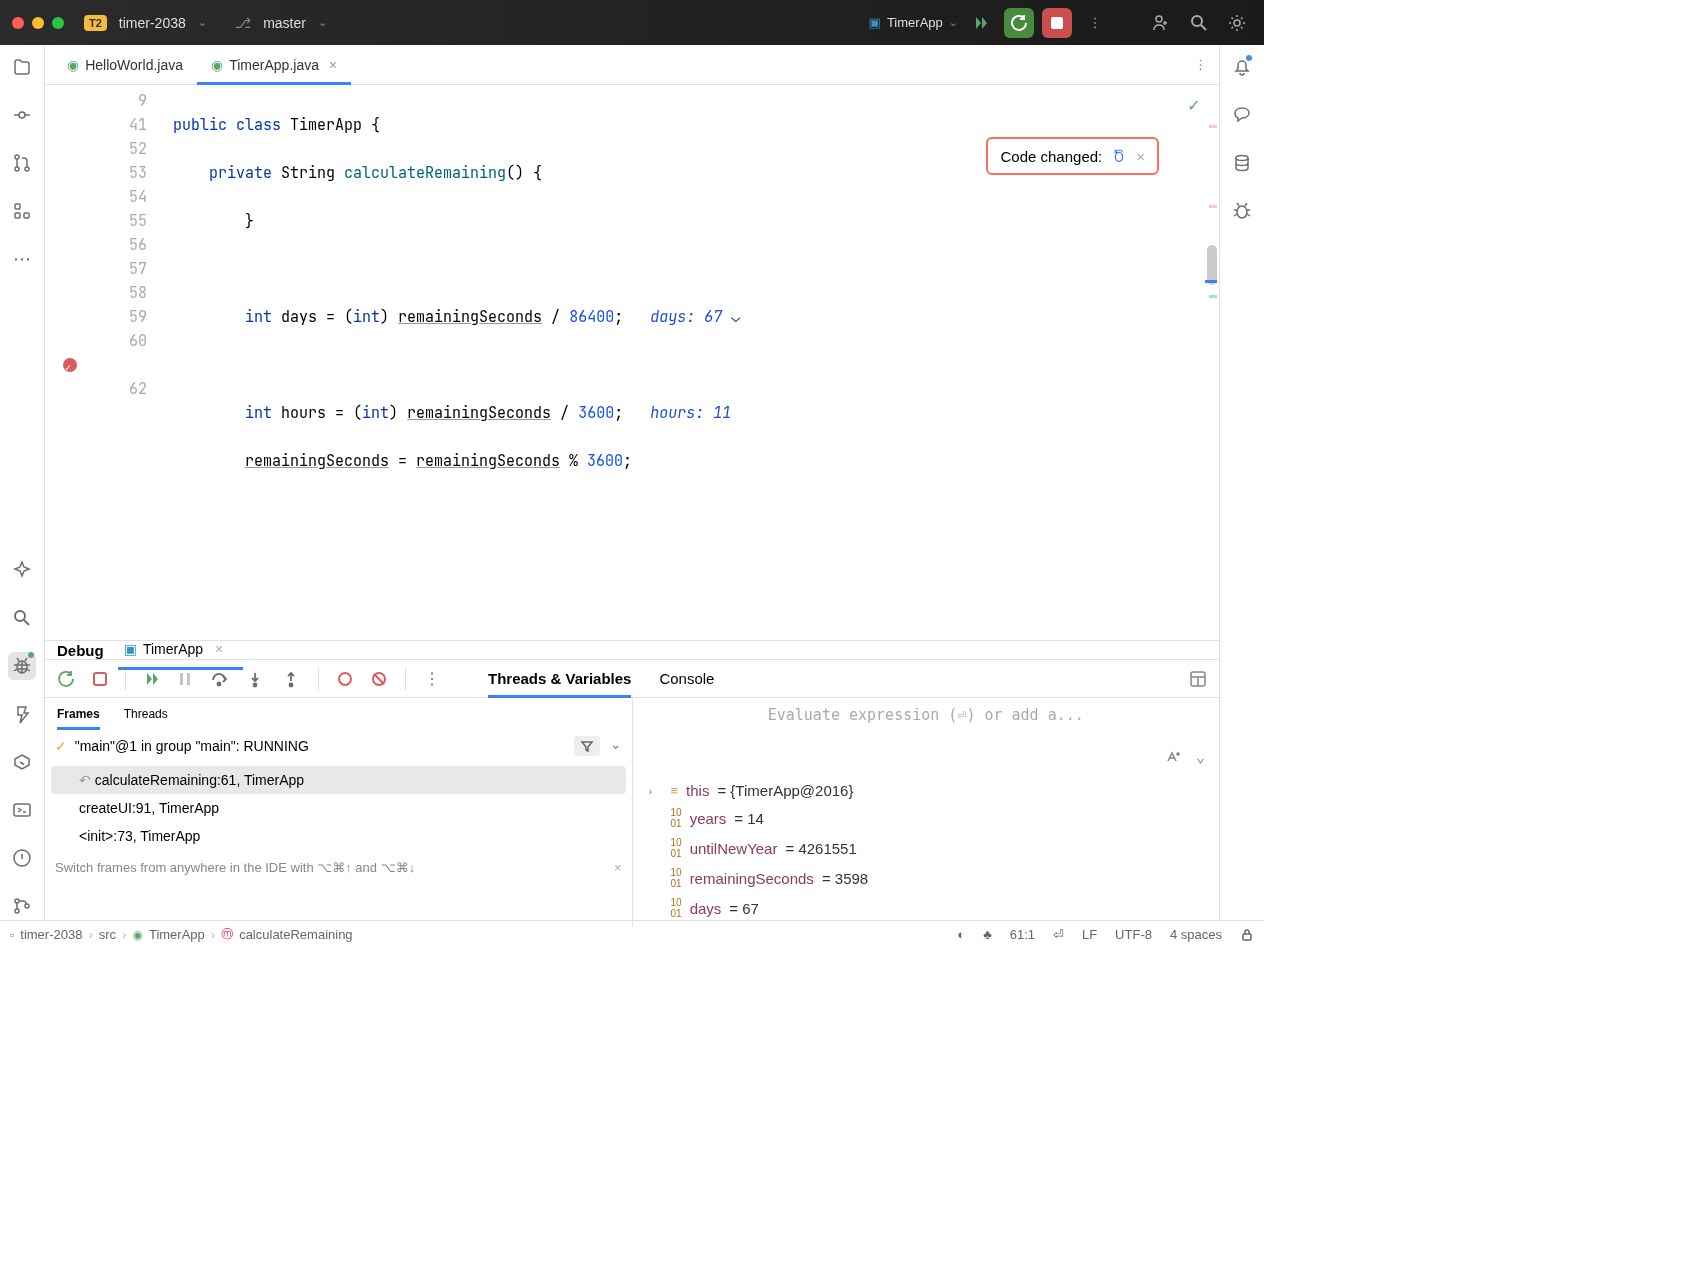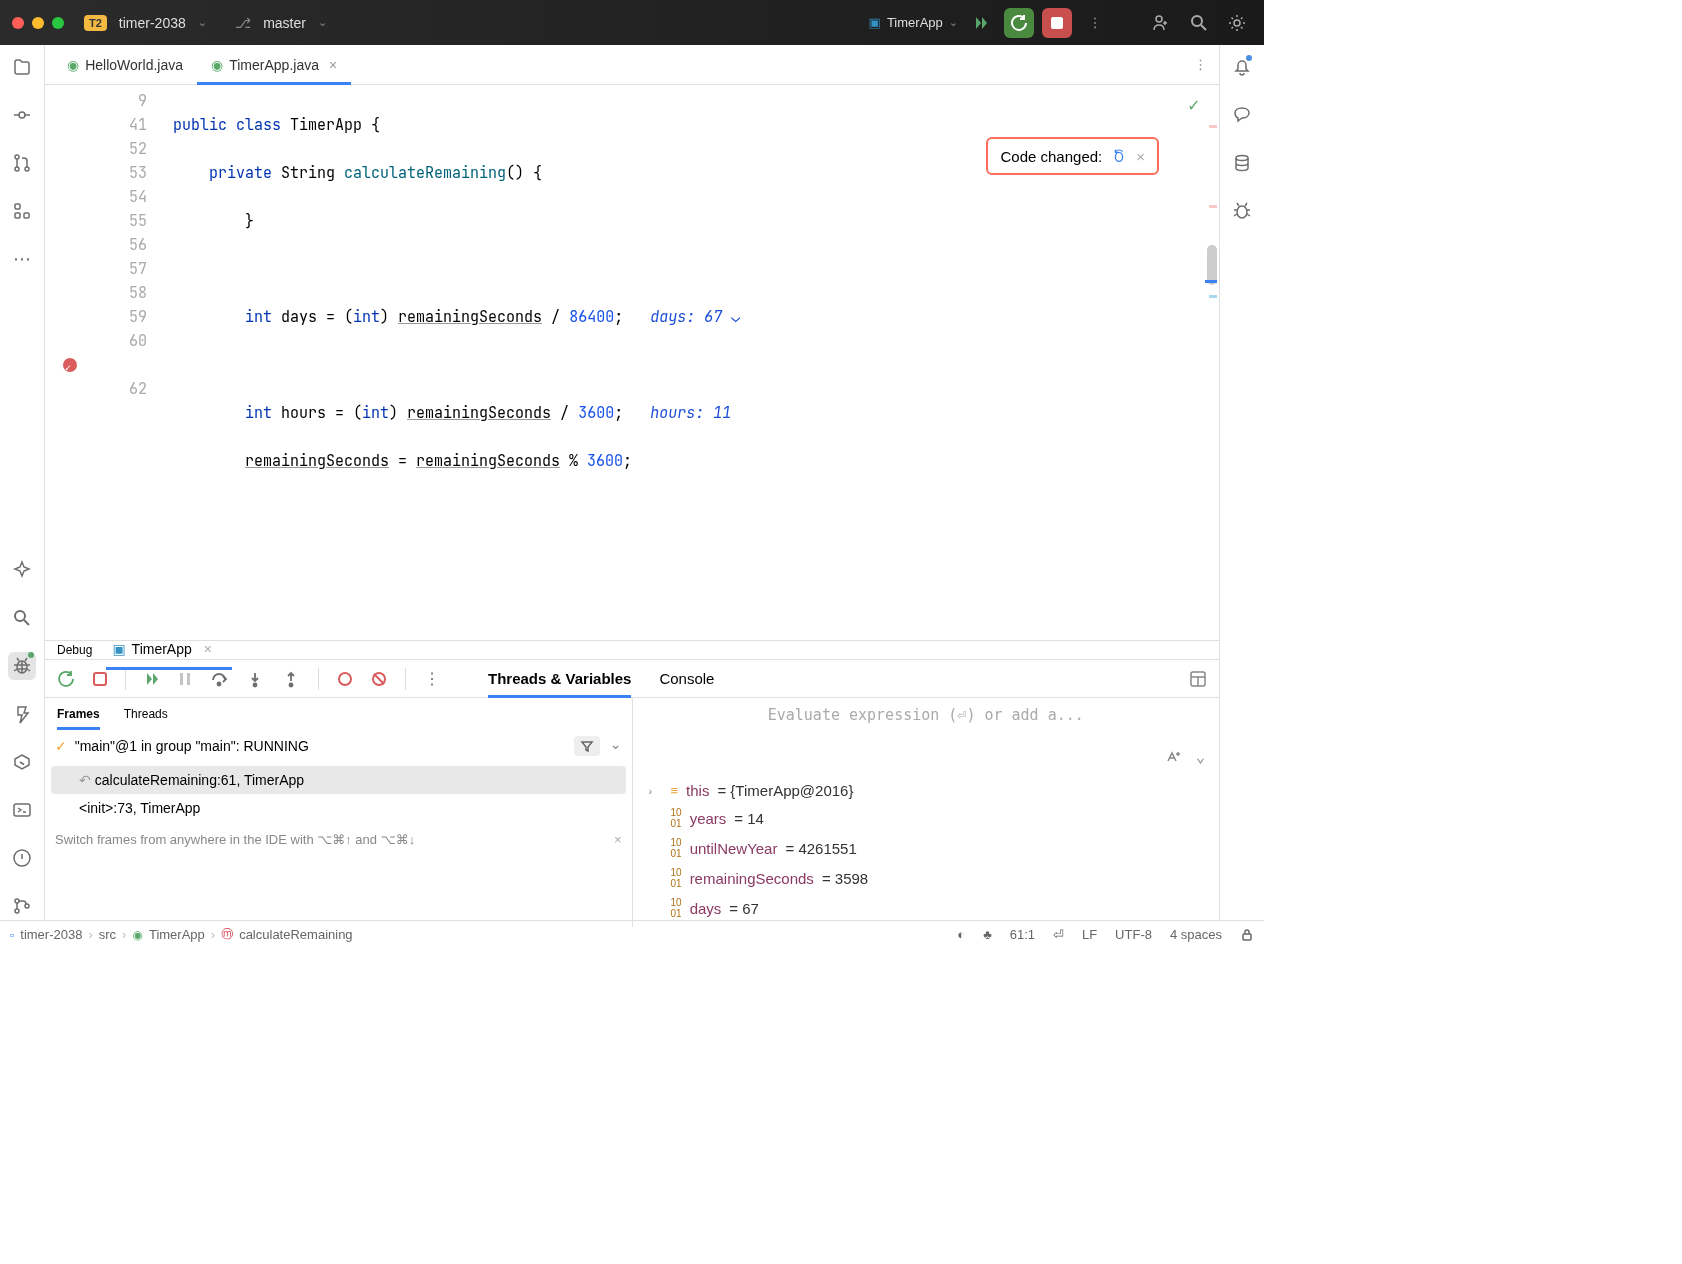--- a/index.html
+++ b/index.html
@@ -175,7 +175,7 @@
       gap: 20px;
       border-bottom: 1px solid #e0e0e0;
     }
-    .debug-title { font-weight: 400; font-size: 12px; }
+    .debug-title { font-weight: 700; font-size: 15px; }
     .debug-config {
       display: flex; align-items: center; gap: 6px;
       font-size: 14px;

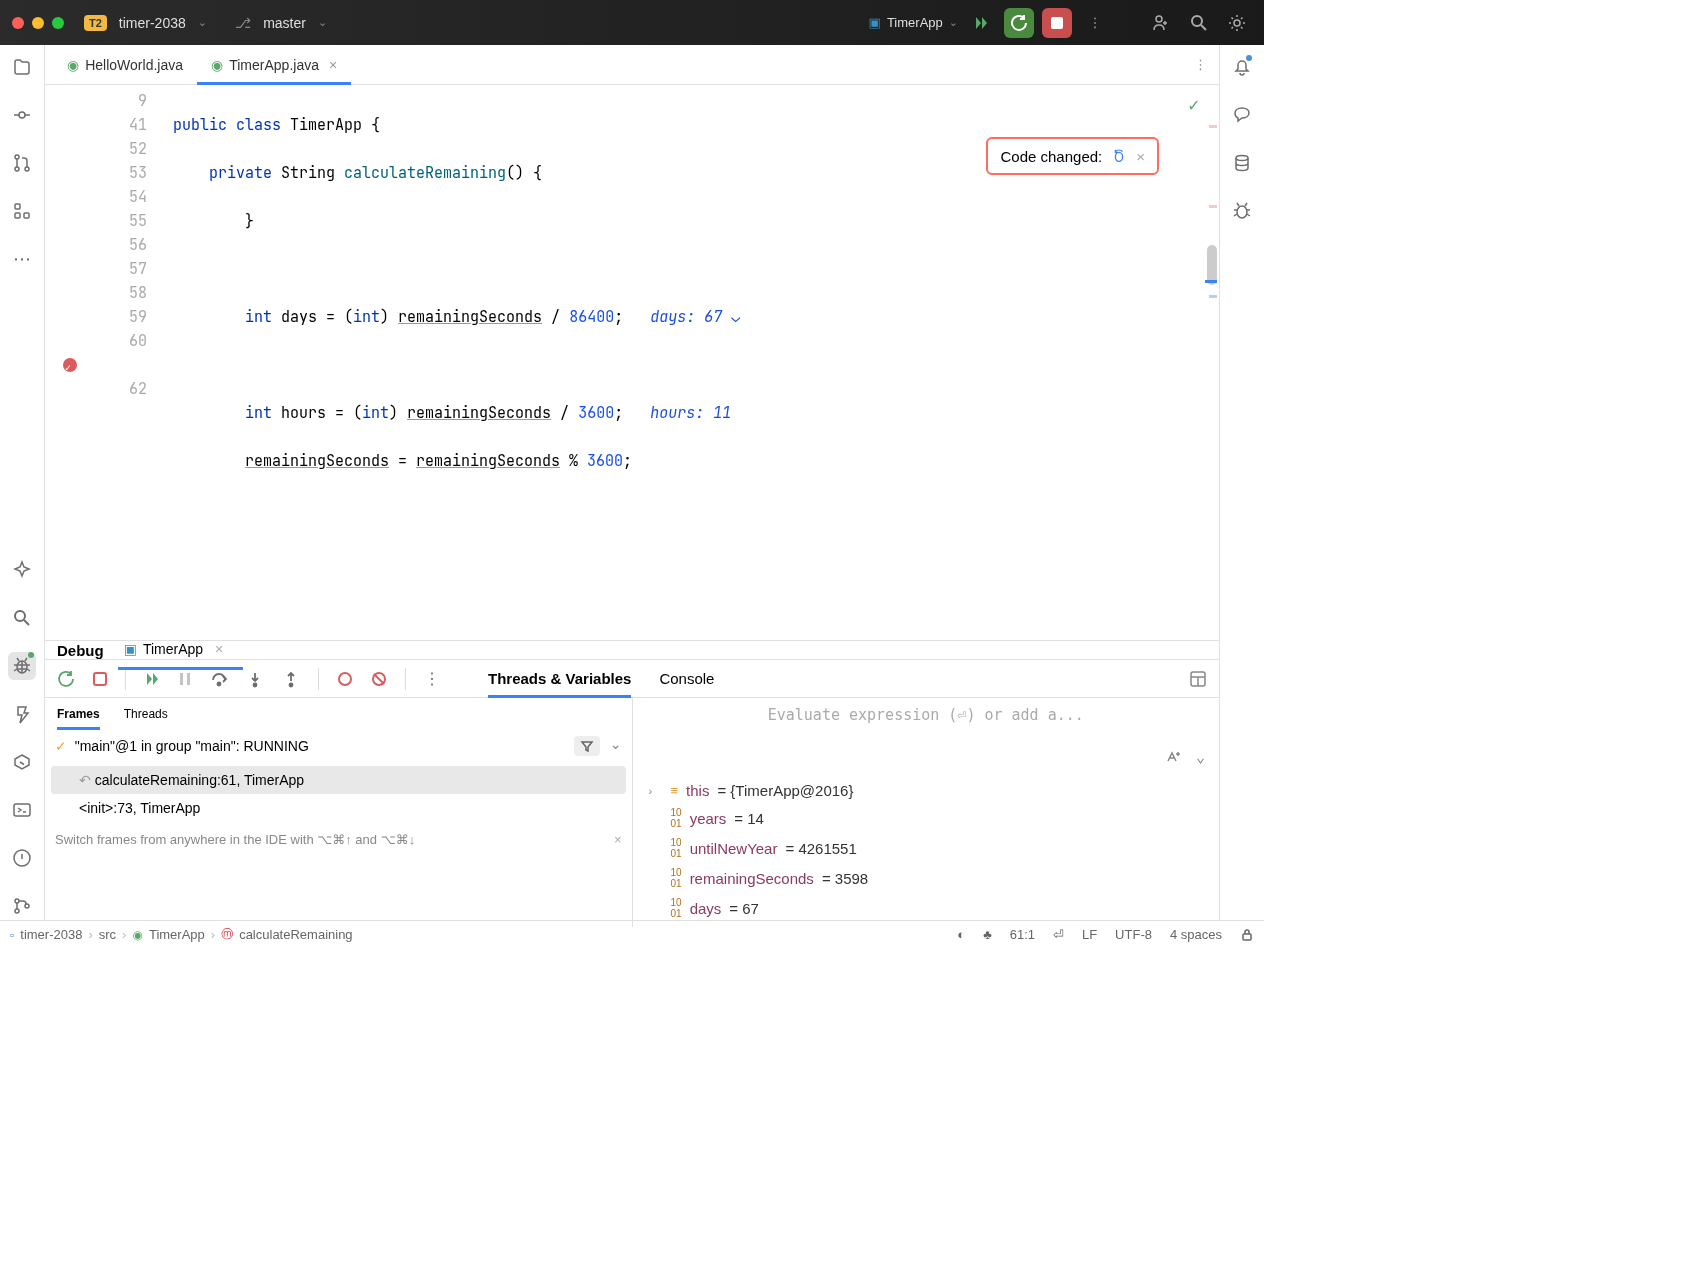--- a/index.html
+++ b/index.html
@@ -586,6 +586,7 @@
             <div class="frame-item selected">
               <span class="frame-undo">↶</span><span>calculateRemaining:61, TimerApp</span>
             </div>
+            <div class="frame-item"><span>createUI:91, TimerApp</span></div>
             <div class="frame-item"><span>&lt;init&gt;:73, TimerApp</span></div>
           </div>
           <div class="frame-hint">

